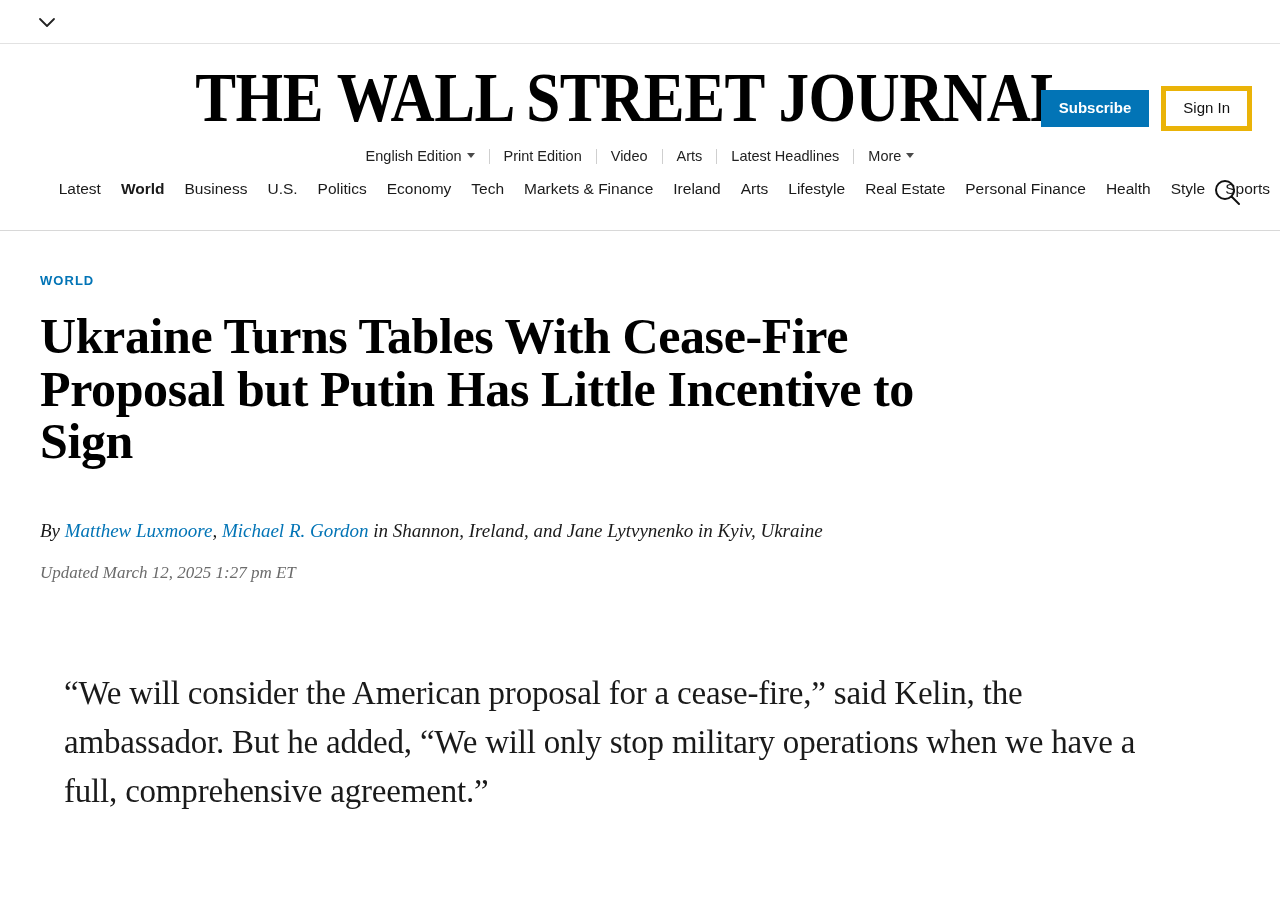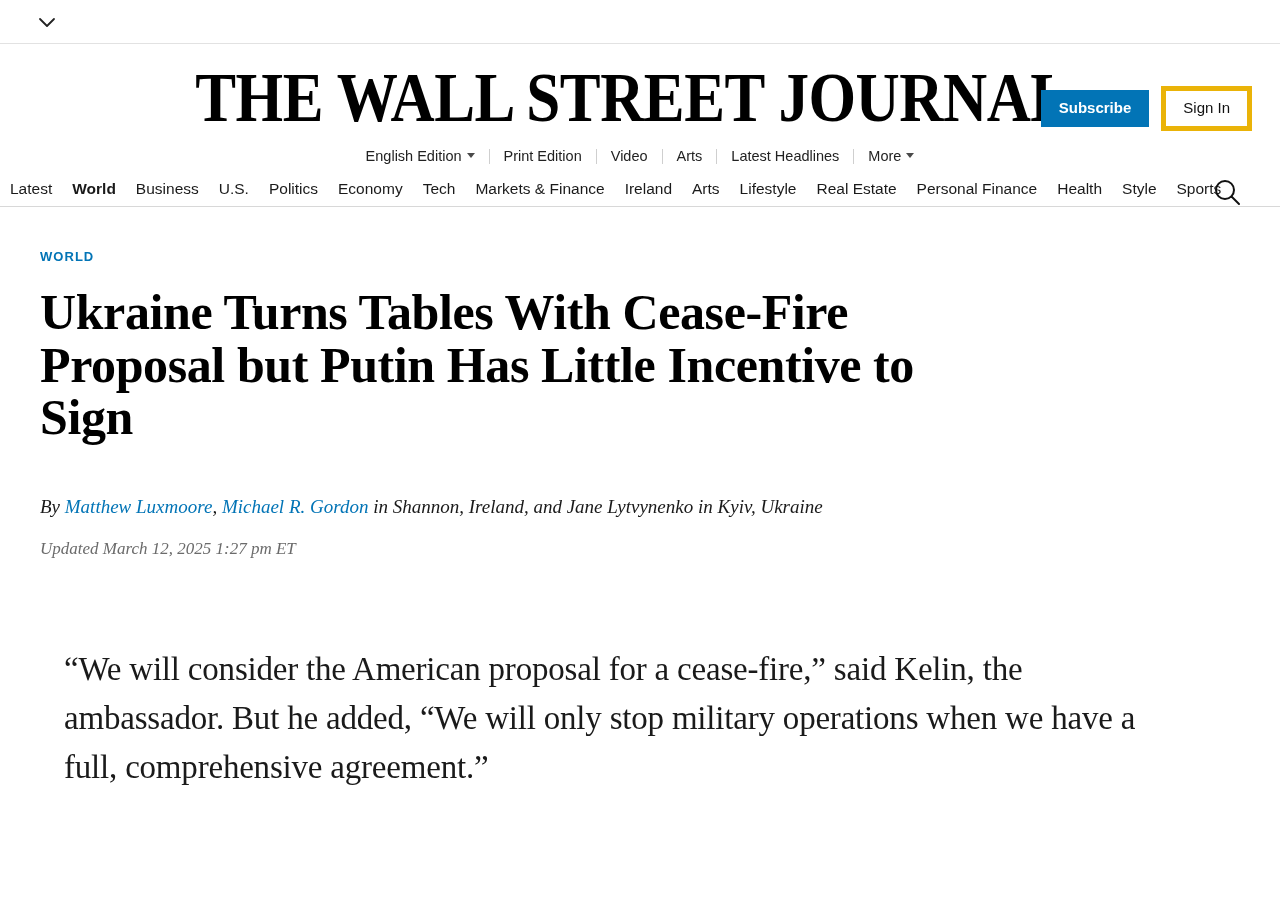--- a/index.html
+++ b/index.html
@@ -120,9 +120,9 @@
     border-bottom: 1px solid #d8d8d8;
     display: flex;
     align-items: center;
-    justify-content: flex-start;
+    justify-content: flex-end;
     position: relative;
-    padding-bottom: 8px;
+    padding-bottom: 32px;
   }
   .nav-items {
     display: flex;

